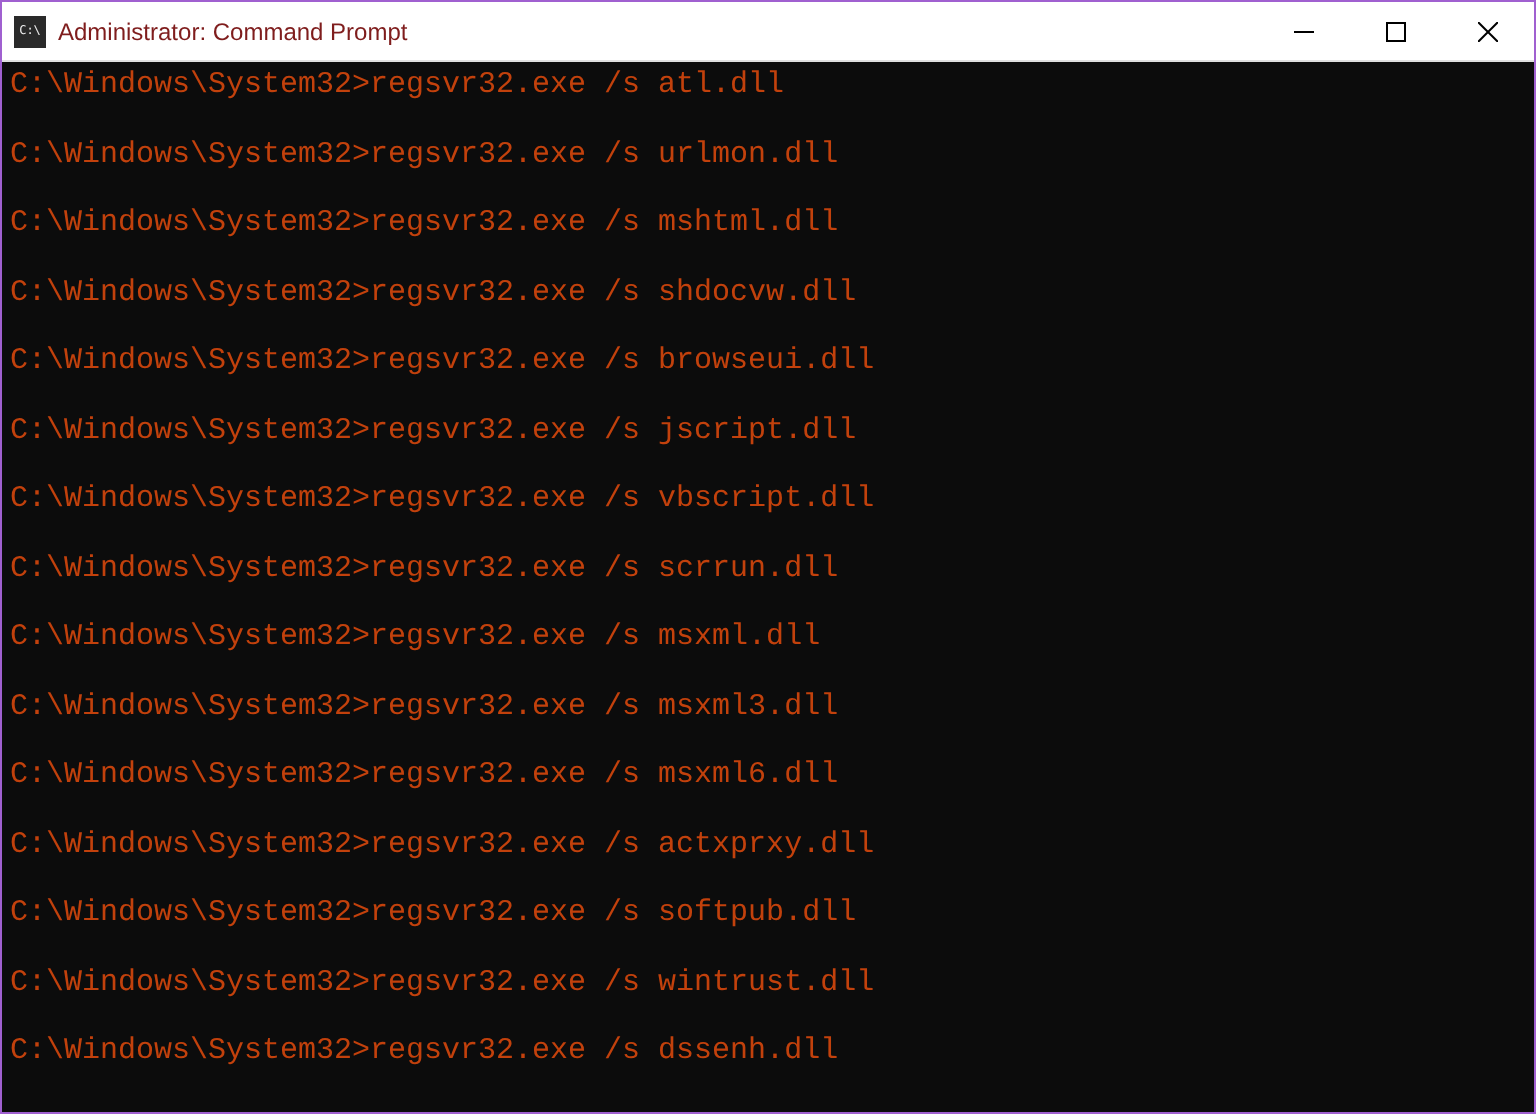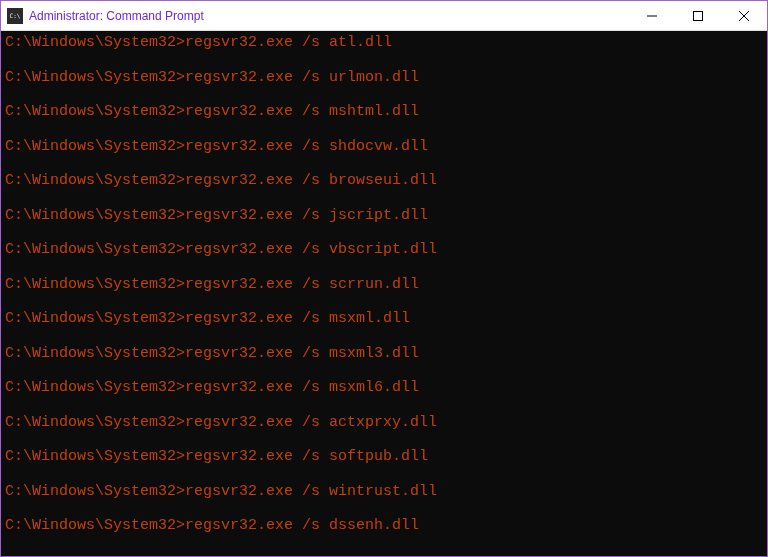--- a/index.html
+++ b/index.html
@@ -49,7 +49,7 @@
     }
     .title {
       font-size: 12px;
-      color: #6d28d9;
+      color: #7f1d1d;
       flex: 1;
     }
     .window-controls {

